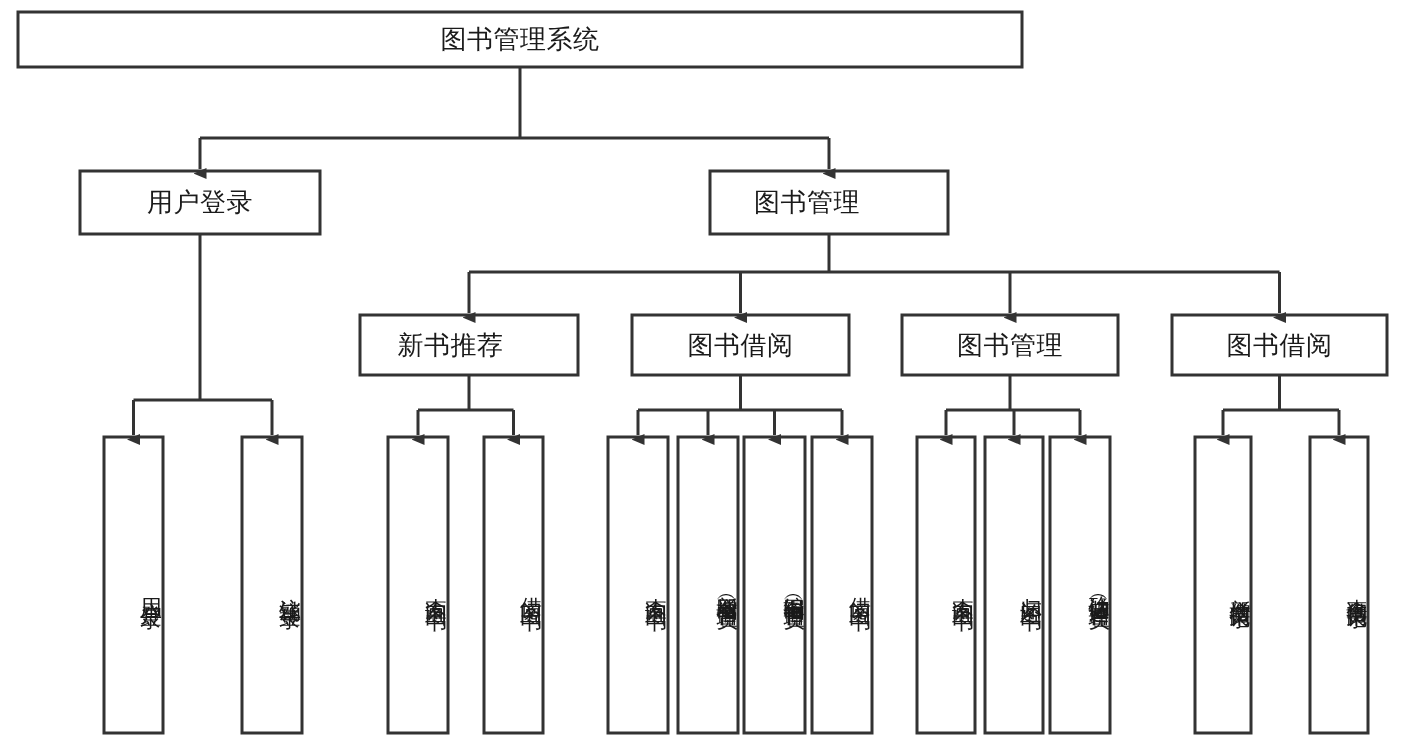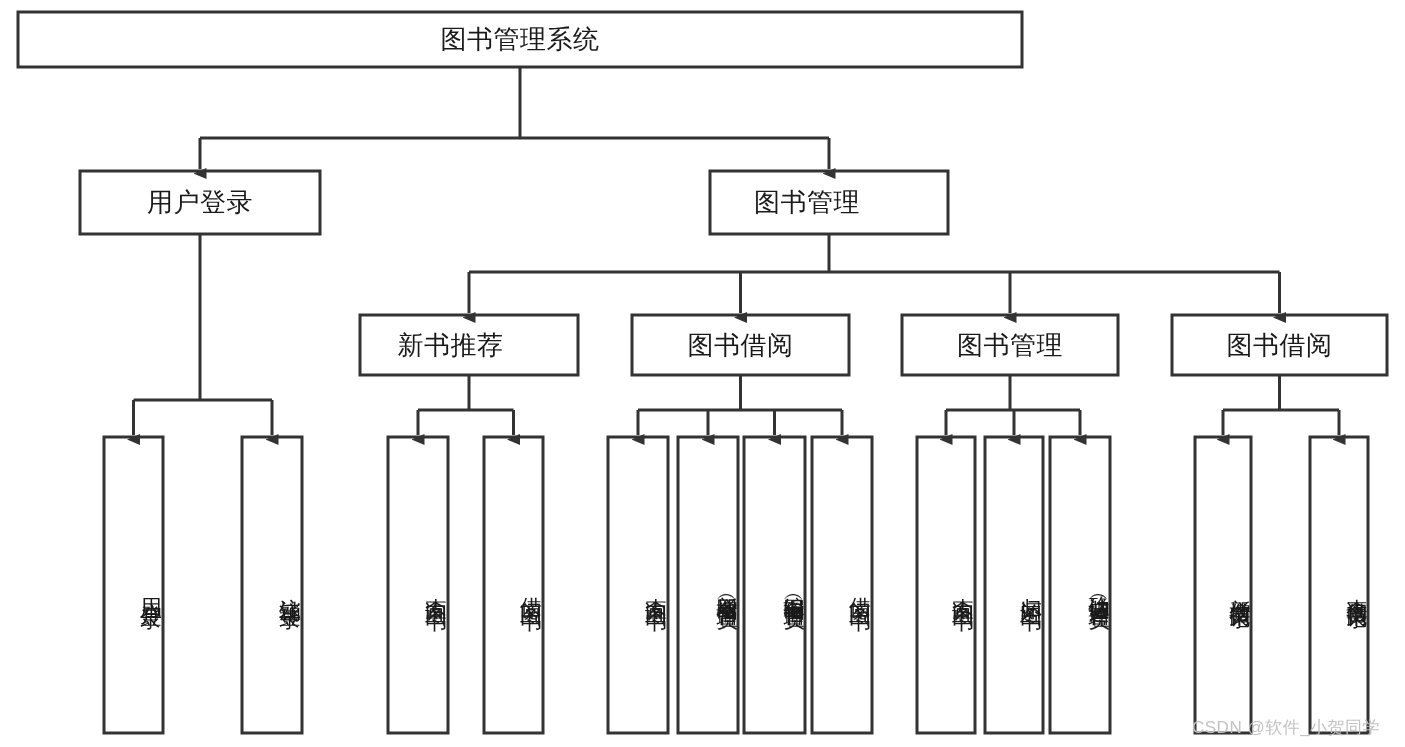--- a/index.html
+++ b/index.html
@@ -170,7 +170,6 @@
       <div class="node-label vert tall" style="left: 1310px; top: 437px; width: 58px; height: 296px;">查询借阅记录</div>
     </div>
 
-  <div class="watermark" style="left: 1192px; top: 716px; color: rgb(194, 194, 194);">CSDN @软件_小贺同学</div>
 
 </div>
 

